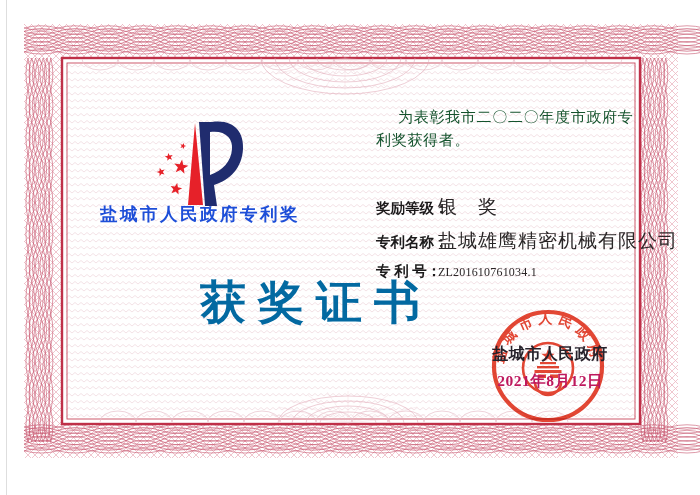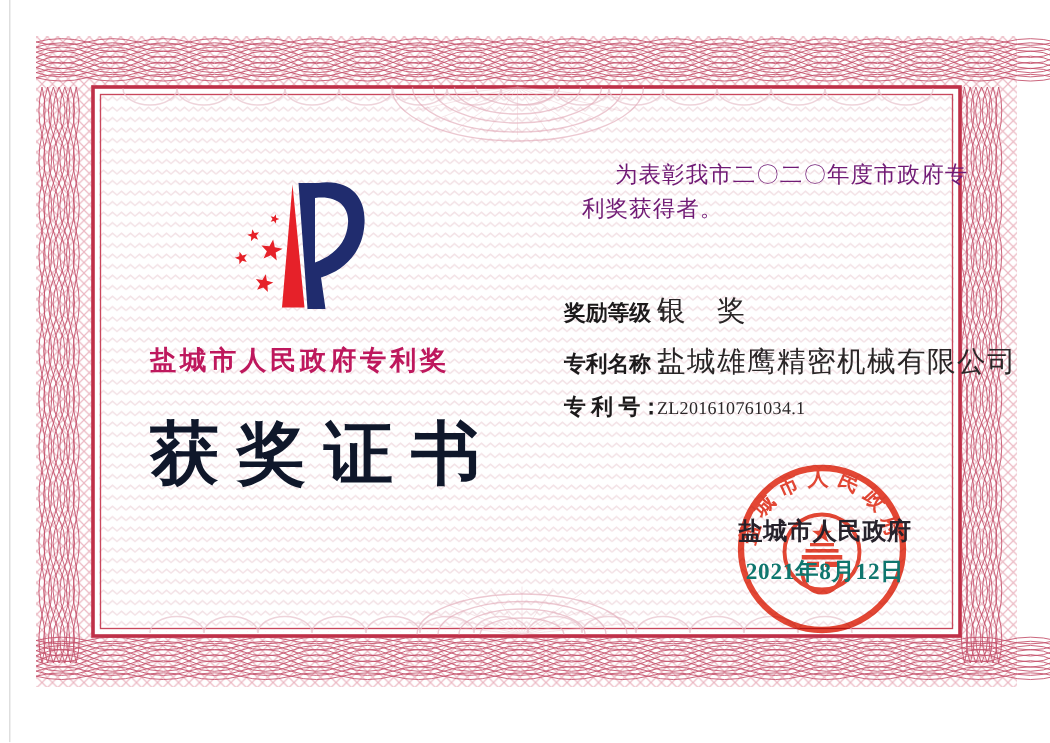--- a/index.html
+++ b/index.html
@@ -16,7 +16,7 @@
      font-size:46px;font-weight:bold;letter-spacing:12px;color:#0f172a;white-space:nowrap;}
   
   #body-text{left:376px;top:106px;width:270px;font-size:15px;line-height:22.5px;
-     letter-spacing:.7px;color:#701a75;margin-left:12px;}
+     letter-spacing:.7px;color:#14532d;}
   #body-text p{margin:0;text-indent:22px;}
   #body-text p + p{margin-top:2px;}
   #fields{left:376px;top:194px;width:272px;}

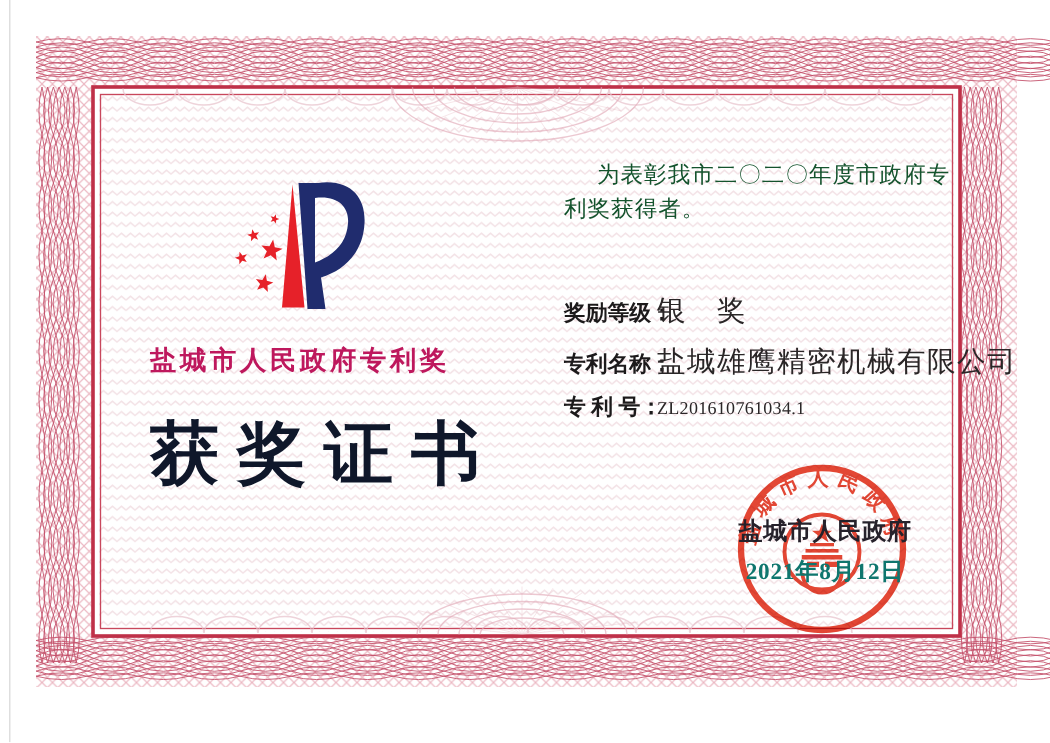--- a/index.html
+++ b/index.html
@@ -10,8 +10,8 @@
   #deco{left:0;top:0;}
   
   #logo{left:146px;top:118px;width:104px;height:94px;}
-  #authority-title{left:0px;top:228px;width:400px;text-align:center;
-     font-size:17.5px;font-weight:bold;letter-spacing:2.5px;color:#be185d;white-space:nowrap;}
+  #authority-title{left:0px;top:202px;width:400px;text-align:center;
+     font-size:17.5px;font-weight:bold;letter-spacing:2.5px;color:#1d4ed8;white-space:nowrap;}
   #cert-title{left:0px;top:272px;width:432px;text-align:center;
      font-size:46px;font-weight:bold;letter-spacing:12px;color:#0f172a;white-space:nowrap;}
   

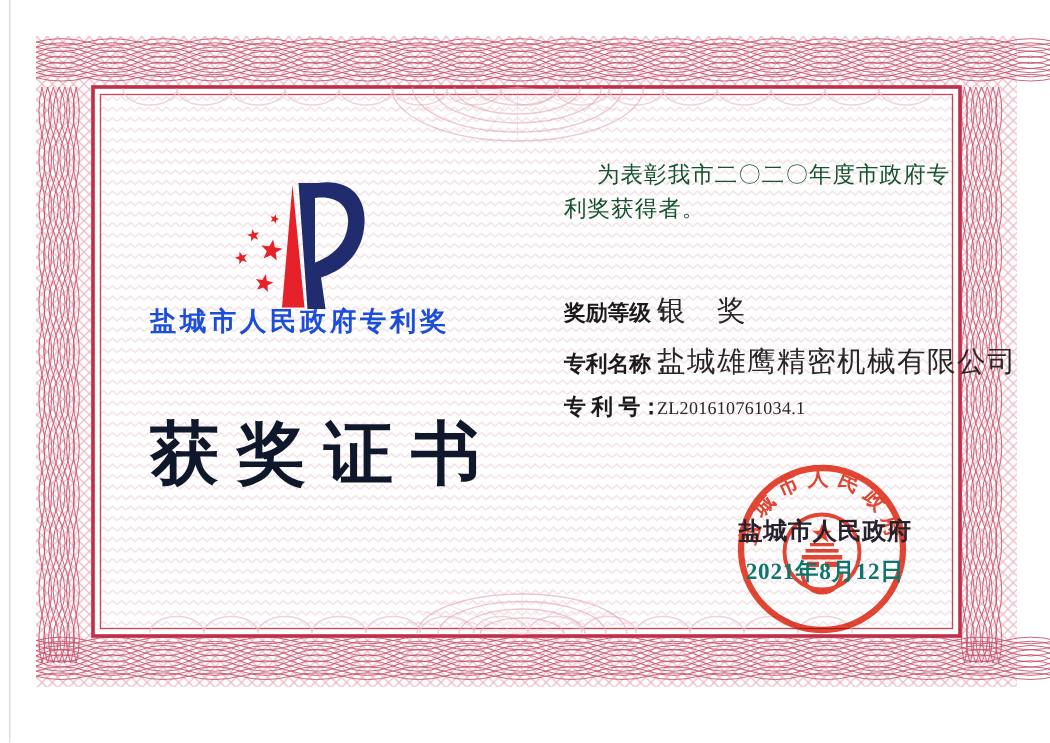--- a/index.html
+++ b/index.html
@@ -12,8 +12,8 @@
   #logo{left:146px;top:118px;width:104px;height:94px;}
   #authority-title{left:0px;top:202px;width:400px;text-align:center;
      font-size:17.5px;font-weight:bold;letter-spacing:2.5px;color:#1d4ed8;white-space:nowrap;}
-  #cert-title{left:0px;top:272px;width:432px;text-align:center;
-     font-size:46px;font-weight:bold;letter-spacing:12px;color:#0f172a;white-space:nowrap;}
+  #cert-title{left:0px;top:272px;width:432px;text-align:right;
+     font-size:46px;font-weight:bold;letter-spacing:12px;color:#0369a1;white-space:nowrap;}
   
   #body-text{left:376px;top:106px;width:270px;font-size:15px;line-height:22.5px;
      letter-spacing:.7px;color:#14532d;}

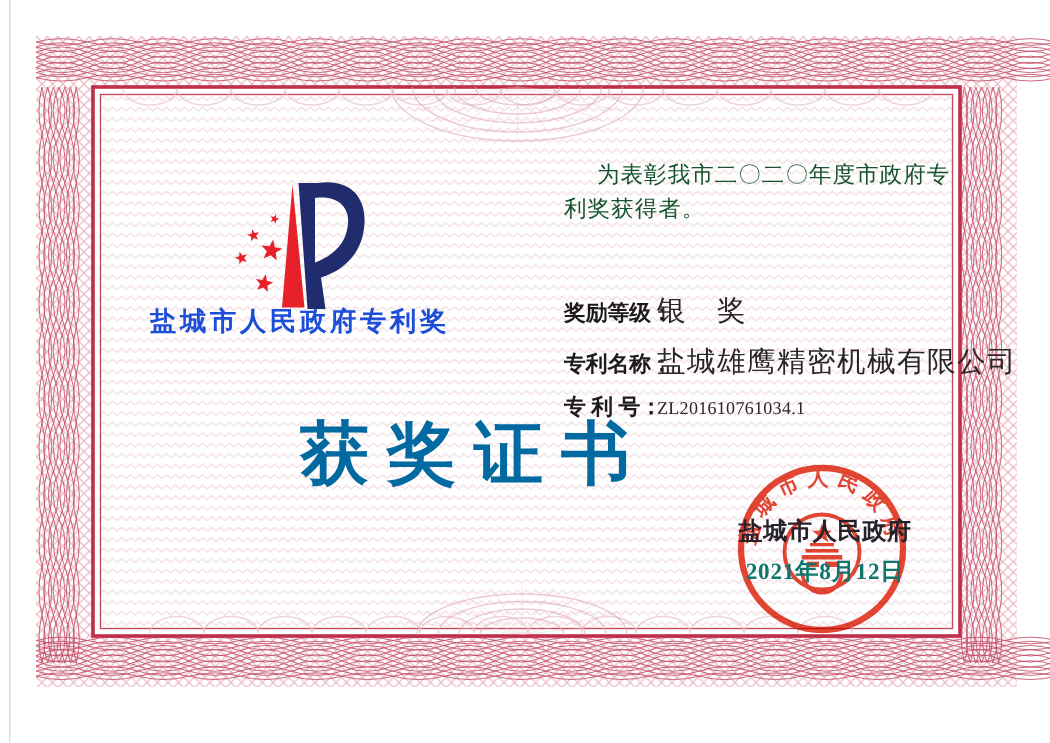--- a/index.html
+++ b/index.html
@@ -29,7 +29,7 @@
   #seal{left:488px;top:304px;width:120px;height:120px;mix-blend-mode:multiply;}
   #signature{left:472px;top:344px;width:156px;text-align:center;z-index:3;}
   #sig-issuer{font-size:16px;font-weight:bold;letter-spacing:.5px;color:#26222b;white-space:nowrap;}
-  #sig-date{margin-top:6px;font-size:15.5px;font-weight:bold;letter-spacing:.5px;color:#0f766e;white-space:nowrap;}
+  #sig-date{margin-top:6px;font-size:15.5px;font-weight:bold;letter-spacing:.5px;color:#be185d;white-space:nowrap;}
 </style>
 </head>
 <body>

